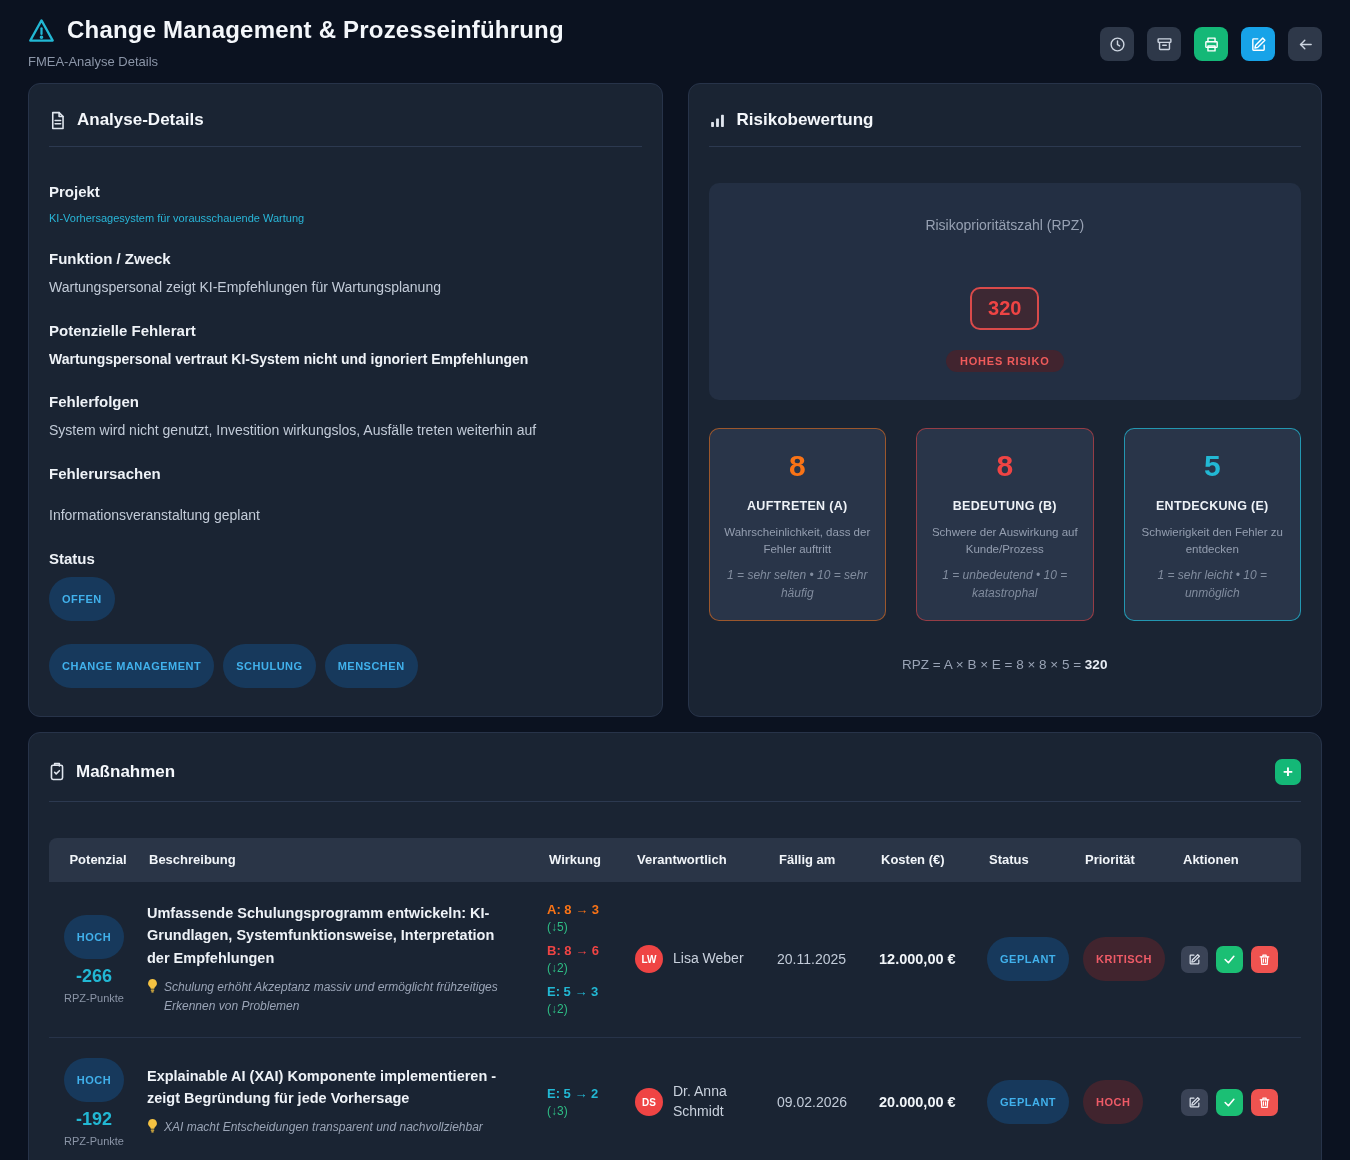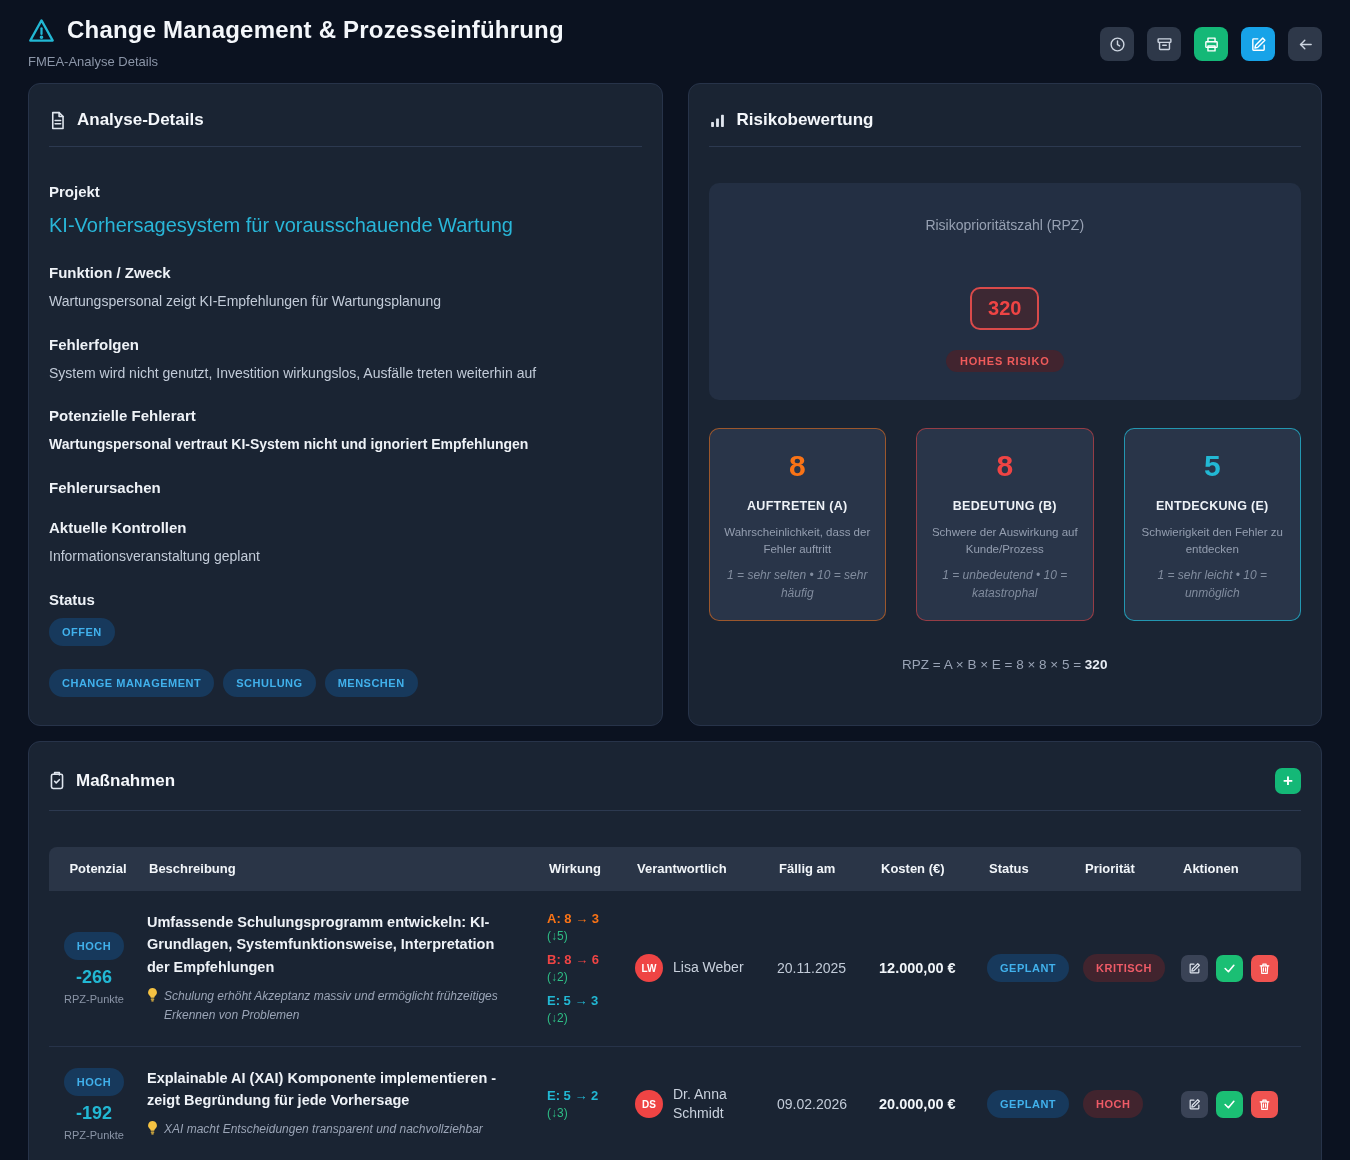--- a/index.html
+++ b/index.html
@@ -50,7 +50,7 @@
   .field { margin-bottom:23px; }
   .field-label { font-size:15px; font-weight:700; color:#eef2f7; margin-bottom:10px; }
   .field-value { font-size:14px; color:#c2cbd8; line-height:1.55; }
-  .field-value.link { color:#29b6d8; font-size:20px; }
+  .field-value.link { color:#29b6d8; font-size:11px; }
   .field-value.strong { color:#eef2f7; font-weight:700; font-size:14px; }
   .pill {
     display:inline-block; padding:8px 13px; border-radius:999px;

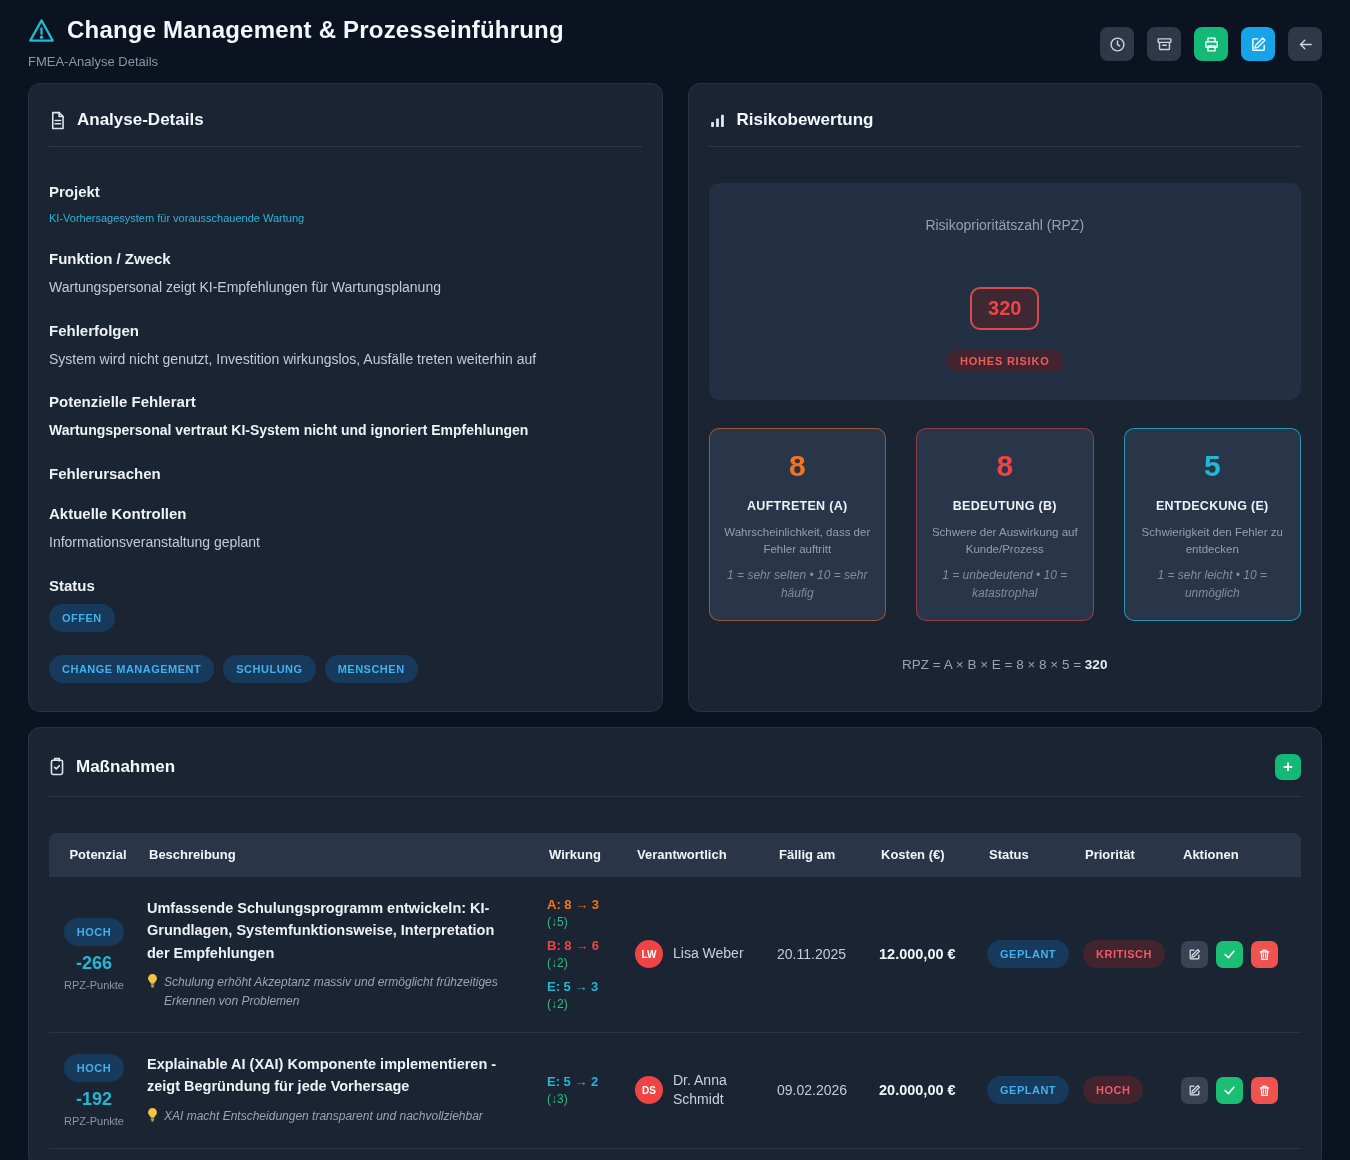--- a/index.html
+++ b/index.html
@@ -235,12 +235,12 @@
         <div class="field-value">Wartungspersonal zeigt KI-Empfehlungen für Wartungsplanung</div>
       </div>
       <div class="field">
+        <div class="field-label">Potenzielle Fehlerart</div>
+        <div class="field-value strong">Wartungspersonal vertraut KI-System nicht und ignoriert Empfehlungen</div>
+      </div>
+      <div class="field">
         <div class="field-label">Fehlerfolgen</div>
         <div class="field-value">System wird nicht genutzt, Investition wirkungslos, Ausfälle treten weiterhin auf</div>
-      </div>
-      <div class="field">
-        <div class="field-label">Potenzielle Fehlerart</div>
-        <div class="field-value strong">Wartungspersonal vertraut KI-System nicht und ignoriert Empfehlungen</div>
       </div>
       <div class="field" style="max-width:580px;">
         <div class="field-label">Fehlerursachen</div>

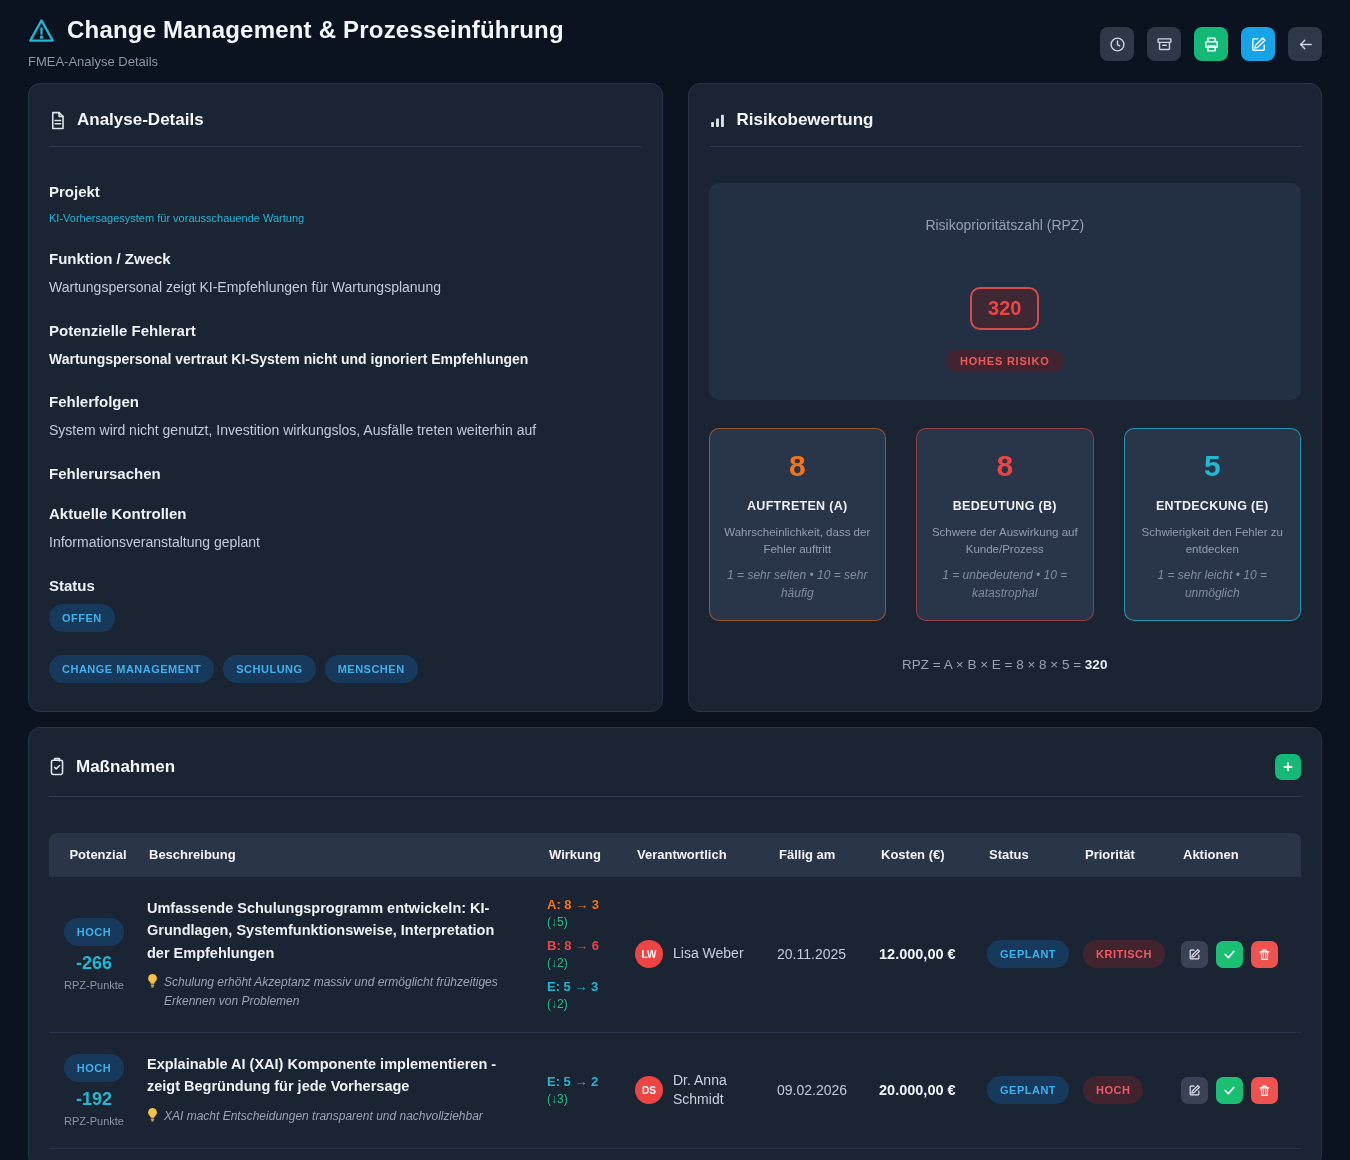--- a/index.html
+++ b/index.html
@@ -246,7 +246,6 @@
         <div class="field-label">Fehlerursachen</div>
       </div>
       <div class="field">
-        <div class="field-label">Aktuelle Kontrollen</div>
         <div class="field-value">Informationsveranstaltung geplant</div>
       </div>
       <div class="field">

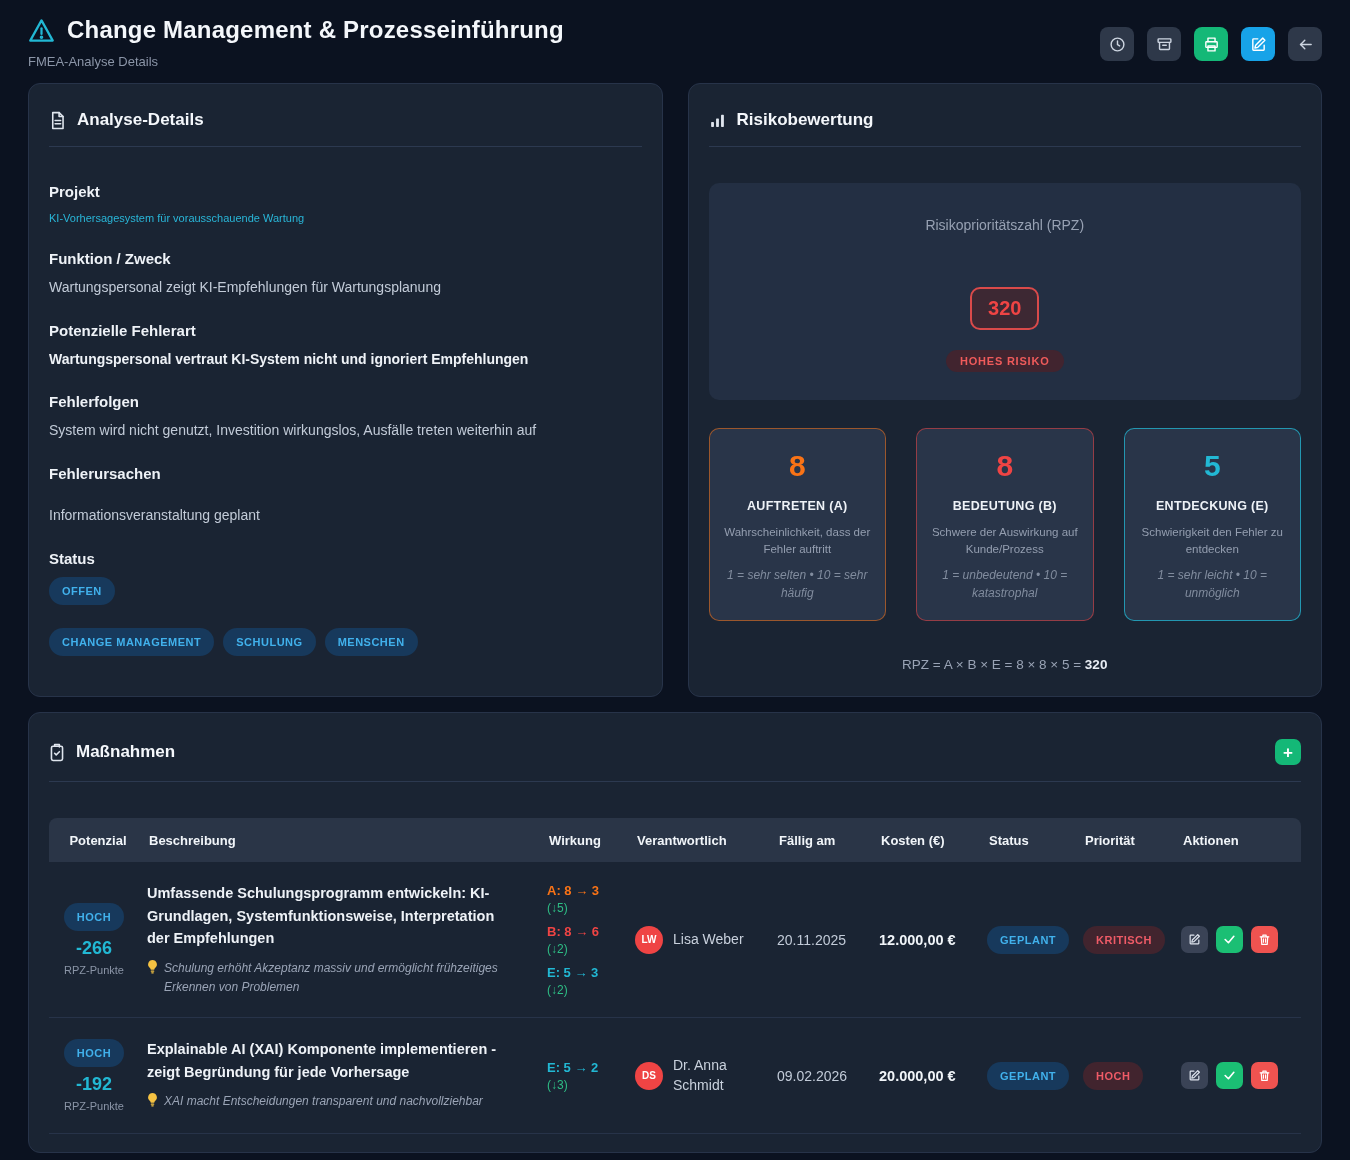--- a/index.html
+++ b/index.html
@@ -53,7 +53,7 @@
   .field-value.link { color:#29b6d8; font-size:11px; }
   .field-value.strong { color:#eef2f7; font-weight:700; font-size:14px; }
   .pill {
-    display:inline-block; padding:8px 13px; border-radius:999px;
+    display:inline-block; padding:16px 13px; border-radius:999px;
     font-size:11px; font-weight:700; letter-spacing:.5px;
   }
   .pill.blue { background:#17395c; color:#41b1ec; }

